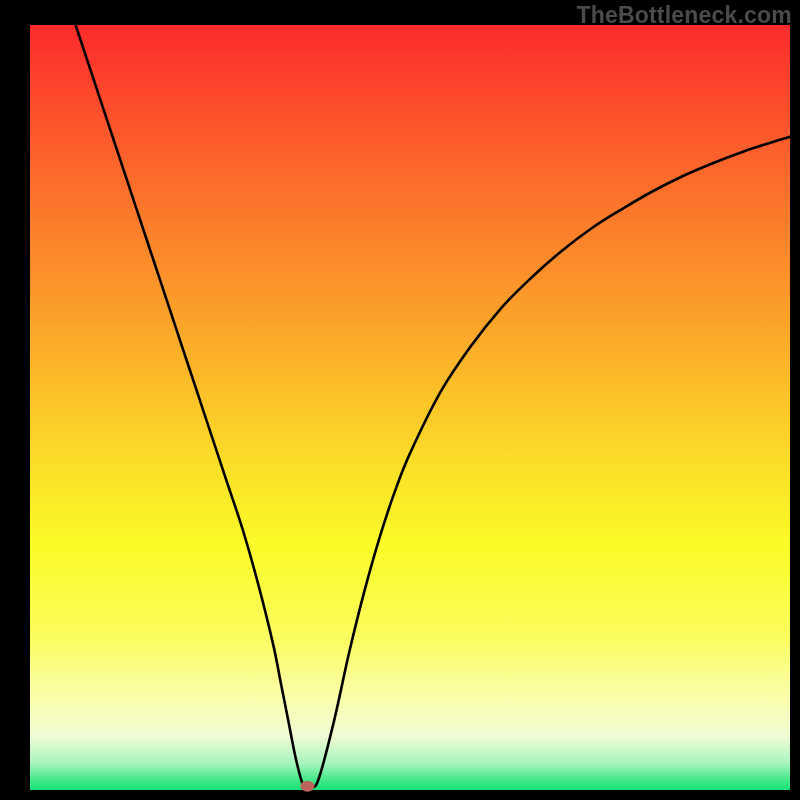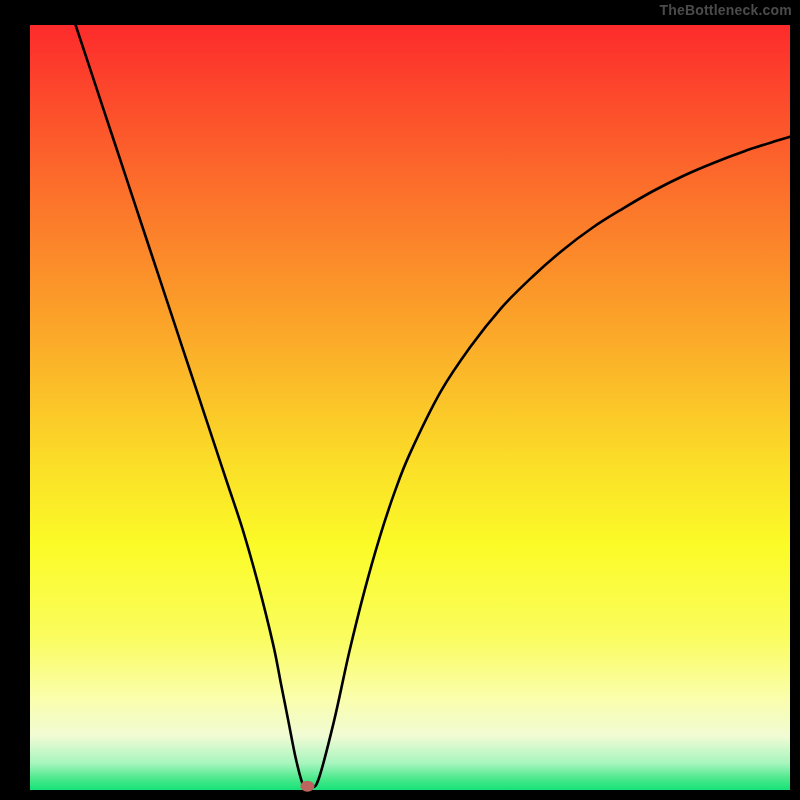--- a/index.html
+++ b/index.html
@@ -22,7 +22,7 @@
     top: 2px;
     right: 8px;
     color: #4b4b4b;
-    font-size: 14px;
+    font-size: 23px;
     font-weight: 600;
     letter-spacing: 0.2px;
     z-index: 30;

